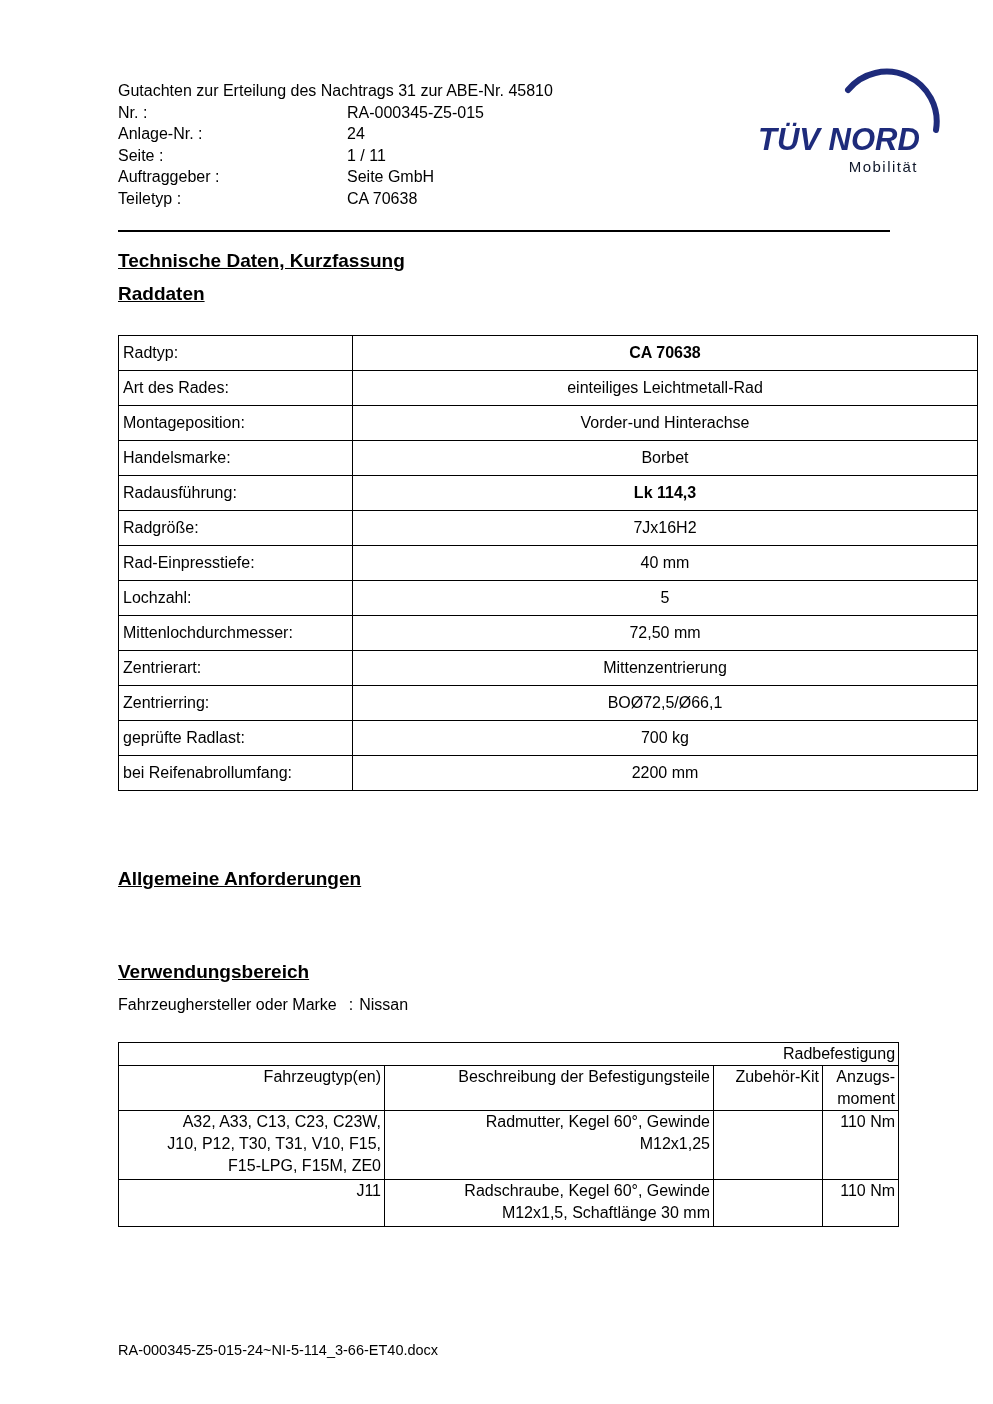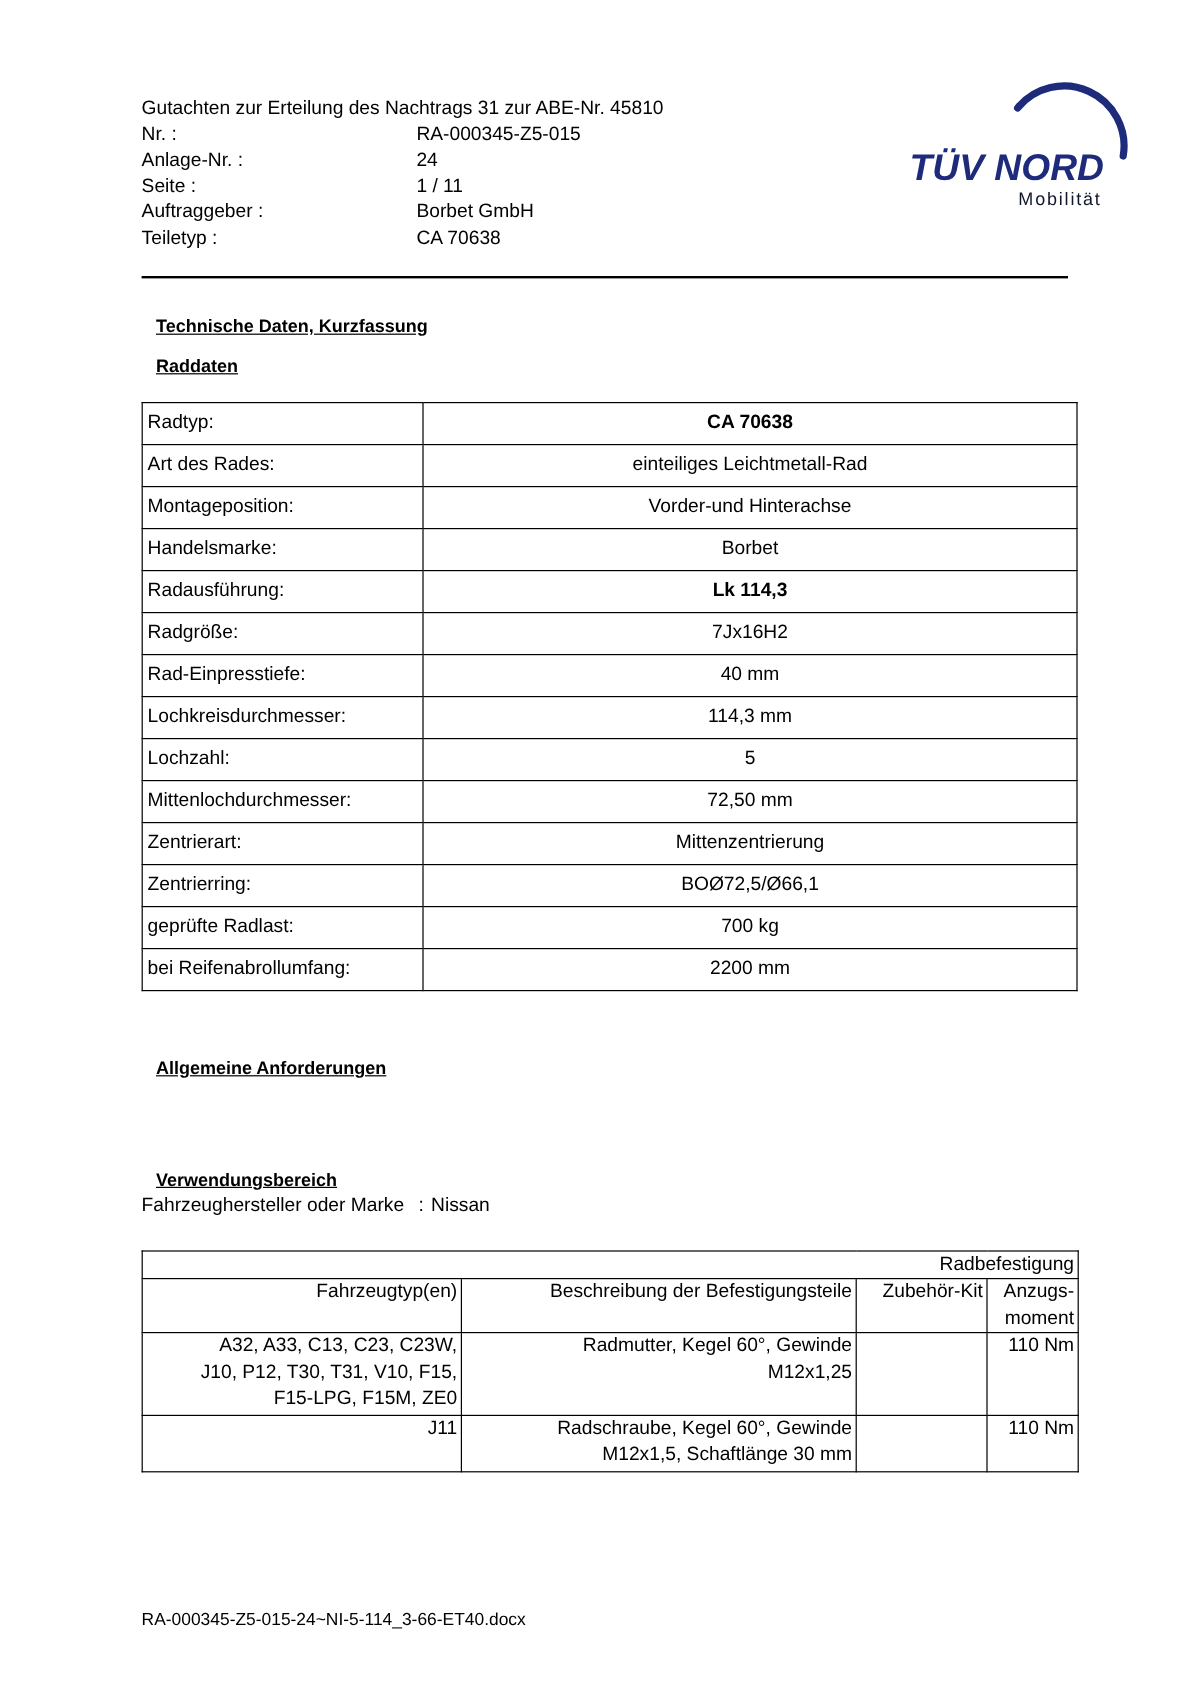--- a/index.html
+++ b/index.html
@@ -71,7 +71,7 @@
     </div>
     <div class="h-row">
       <span class="h-label">Auftraggeber :</span>
-      <span class="h-value">Borbet GmbH</span>
+      <span class="h-value">Seite GmbH</span>
     </div>
     <div class="h-row">
       <span class="h-label">Teiletyp :</span>

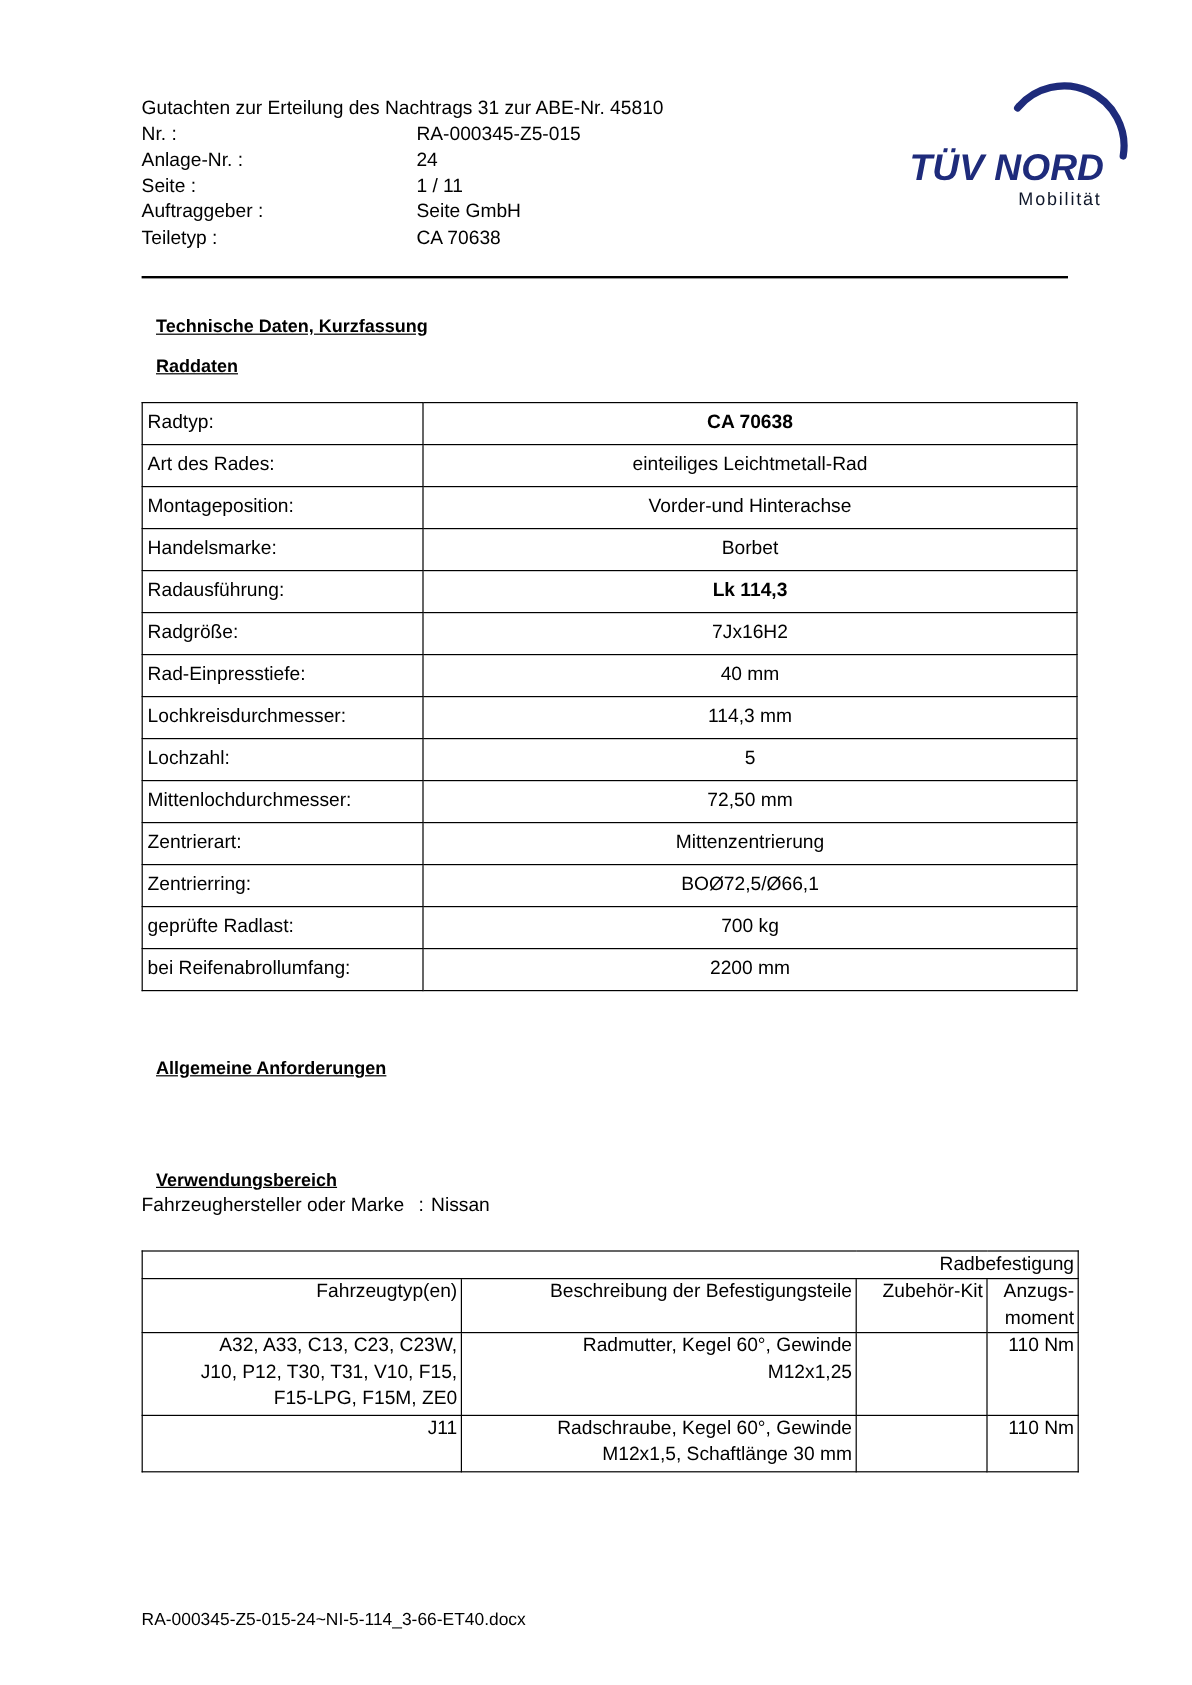--- a/index.html
+++ b/index.html
@@ -21,7 +21,7 @@
 
   .rule{position:absolute;left:118px;top:230px;width:772px;border-top:2px solid #000;}
 
-  .hd{position:absolute;left:118px;margin:12px;font-size:15px;font-weight:bold;text-decoration:underline;line-height:22px;}
+  .hd{position:absolute;left:118px;margin:0;font-size:19px;font-weight:bold;text-decoration:underline;line-height:22px;}
   .hd-tech{top:250px;}
   .hd-raddaten{top:283px;}
   .hd-allgemein{top:868px;}

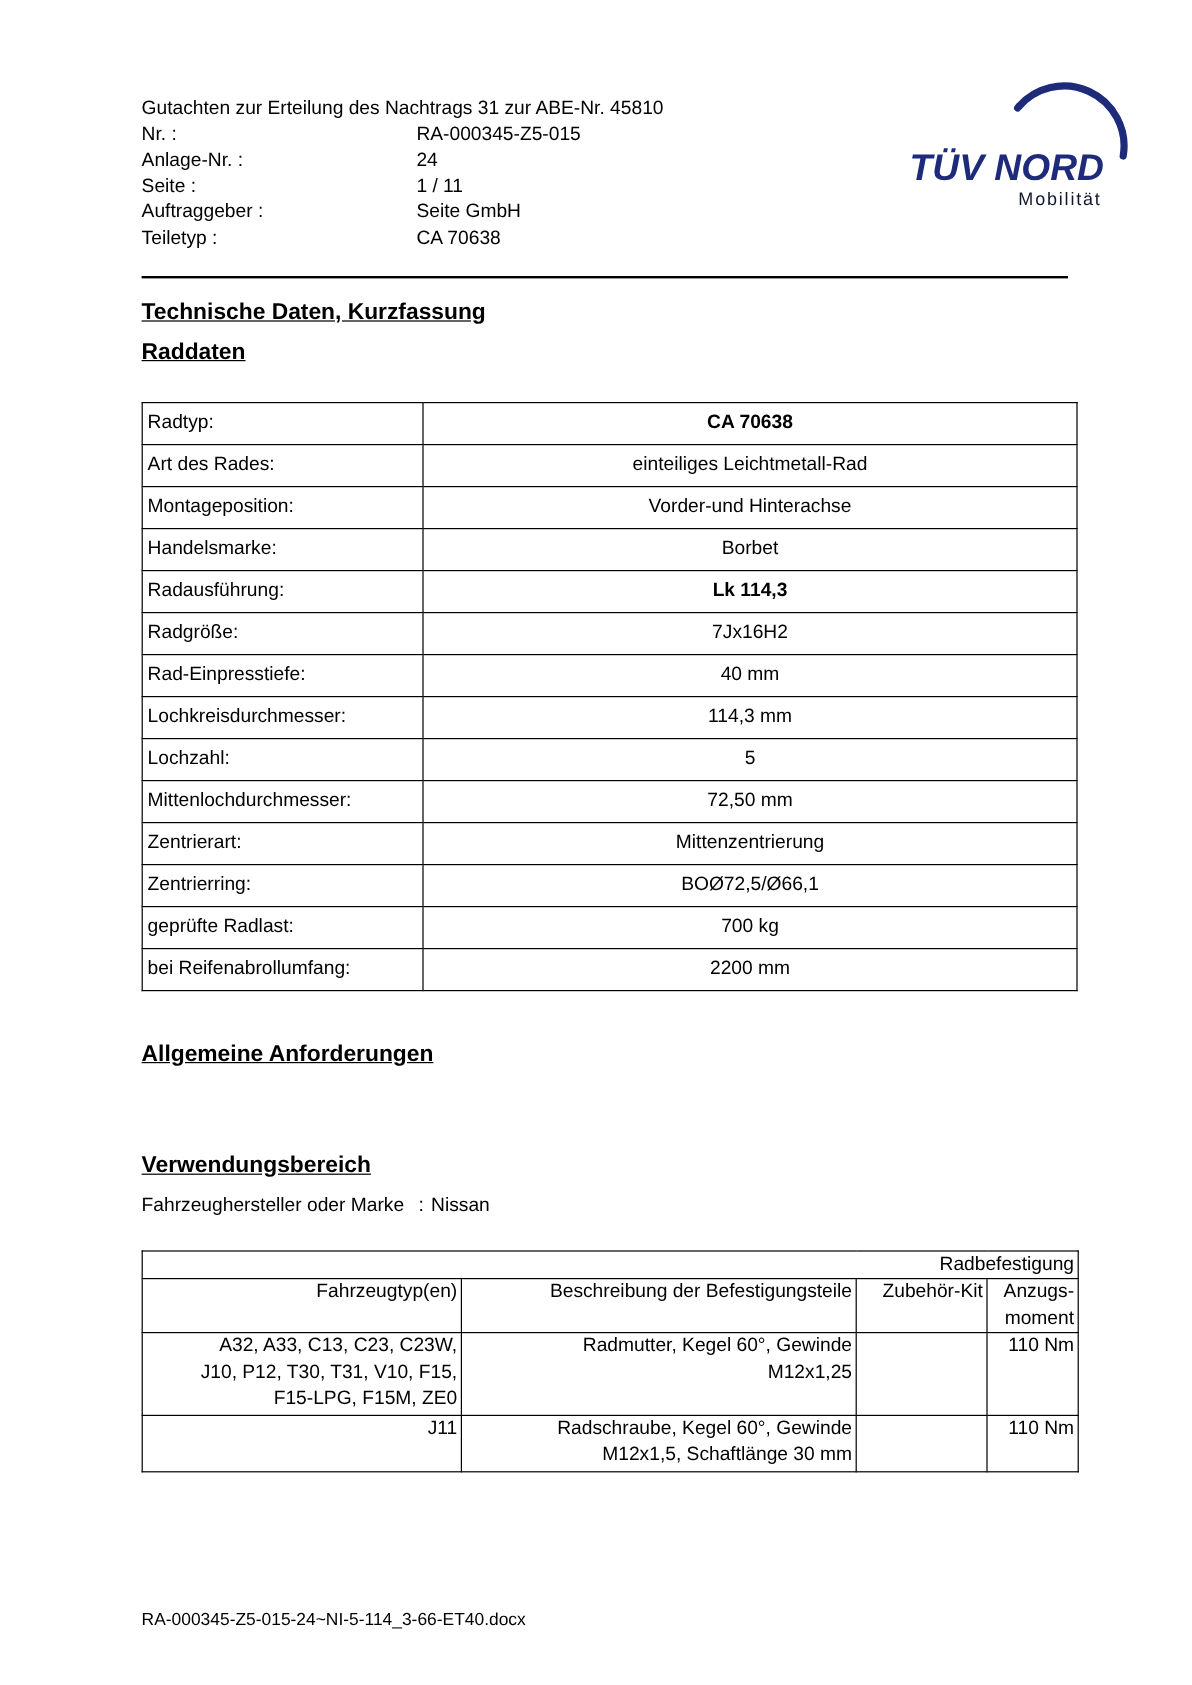--- a/index.html
+++ b/index.html
@@ -28,7 +28,7 @@
   .hd-verwendung{top:961px;}
 
   
-  table.raddaten{position:absolute;left:118px;top:335px;width:780px;border-collapse:collapse;font-size:16px;}
+  table.raddaten{position:absolute;left:118px;top:335px;width:860px;border-collapse:collapse;font-size:16px;}
   table.raddaten td{border:1.5px solid #000;height:34px;padding:0 4px;vertical-align:middle;}
   table.raddaten td.lbl{width:225px;text-align:left;}
   table.raddaten td.val{text-align:center;}

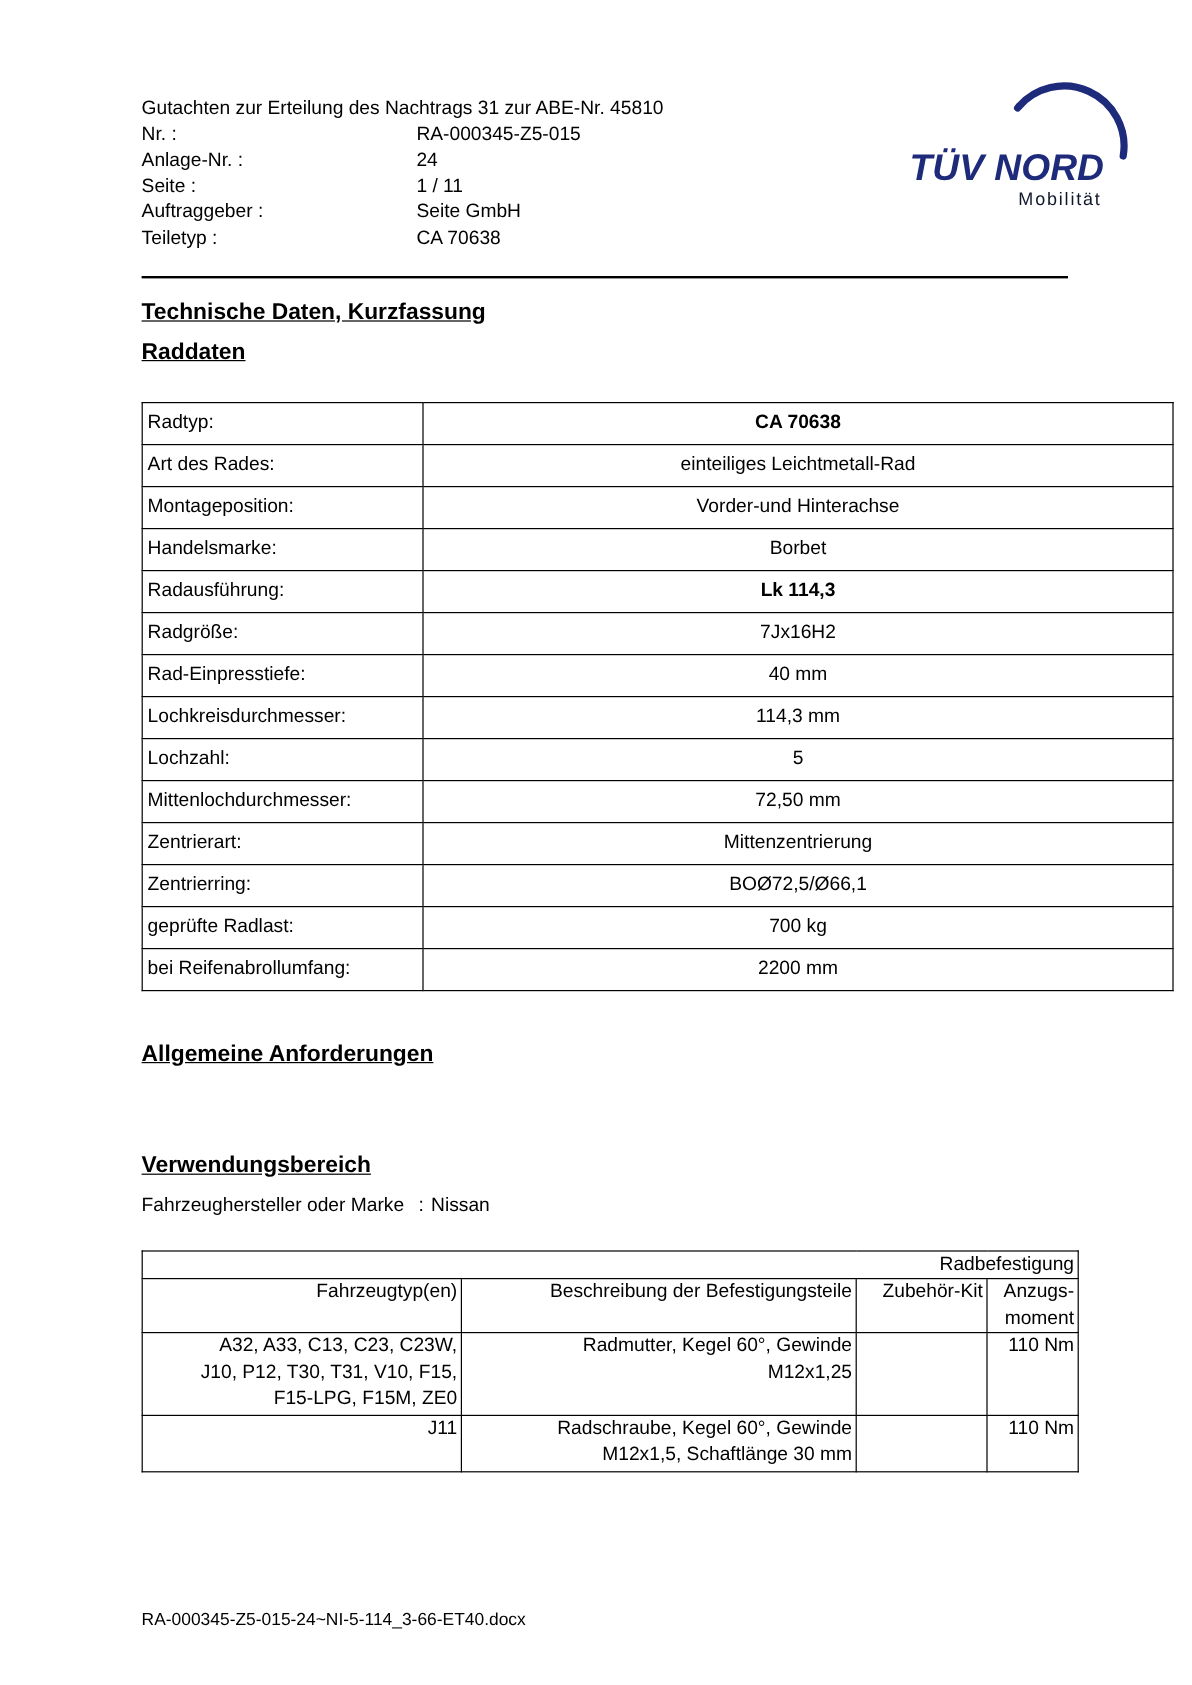--- a/index.html
+++ b/index.html
@@ -123,10 +123,6 @@
         <td class="val">40 mm</td>
       </tr>
       <tr>
-        <td class="lbl">Lochkreisdurchmesser:</td>
-        <td class="val">114,3 mm</td>
-      </tr>
-      <tr>
         <td class="lbl">Lochzahl:</td>
         <td class="val">5</td>
       </tr>

